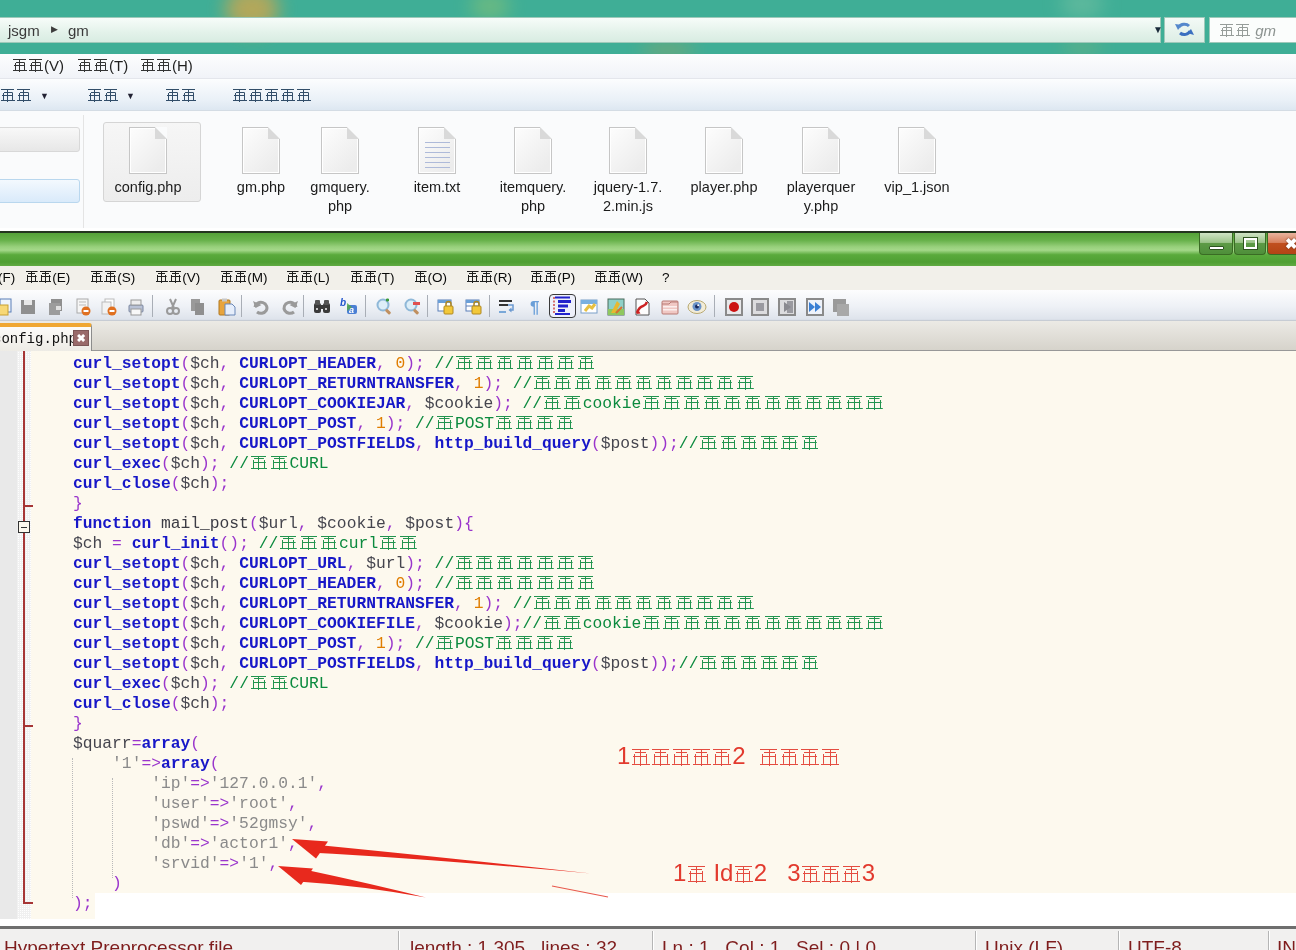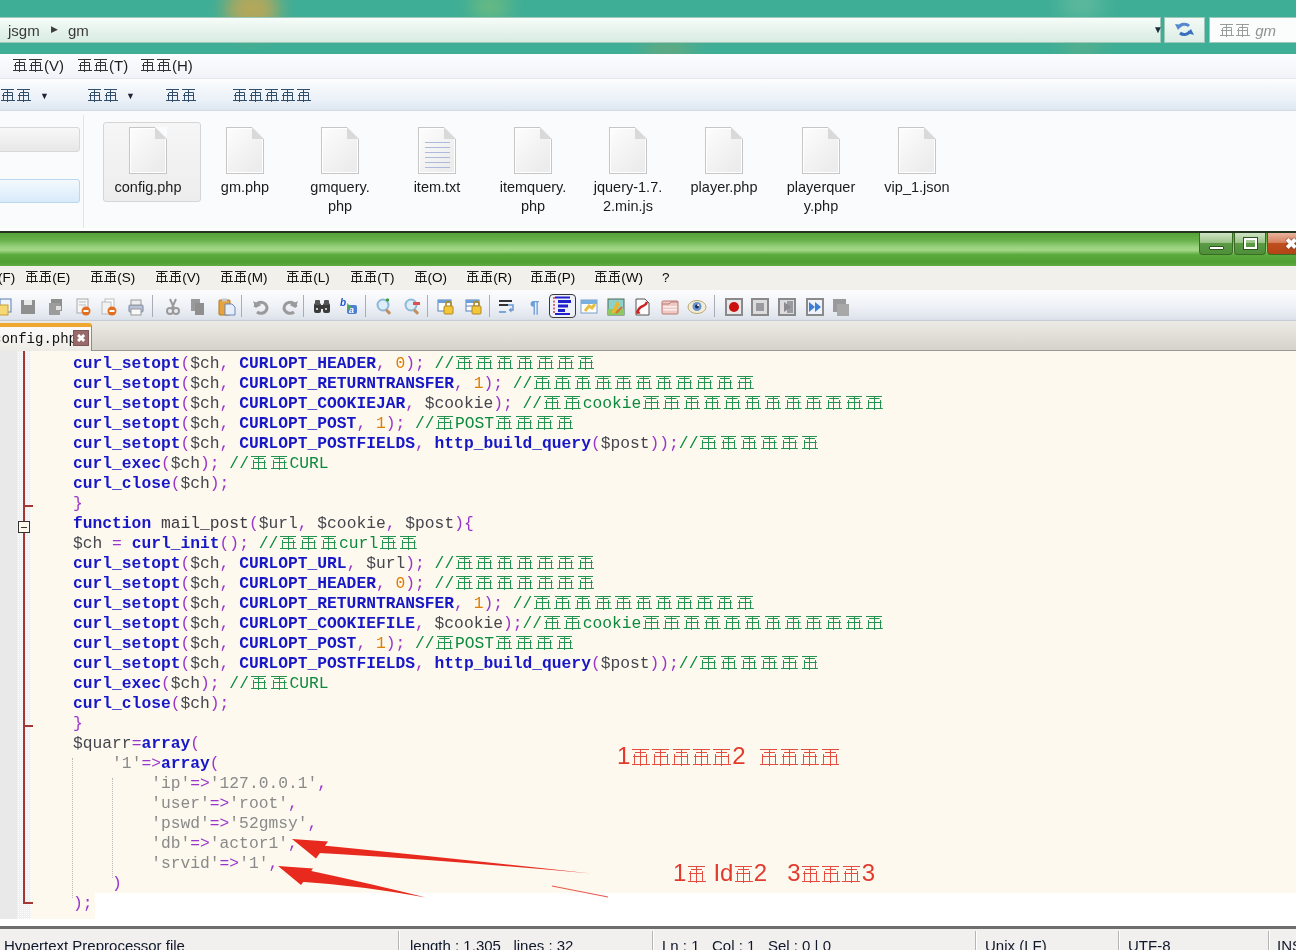--- a/index.html
+++ b/index.html
@@ -150,7 +150,7 @@
           </div>
           <div class="flabel">config.php</div>
         </div>
-        <div class="fitem" style="left:196px">
+        <div class="fitem" style="left:212px">
           <div class="ficon">
             <div class="fold"></div>
           </div>

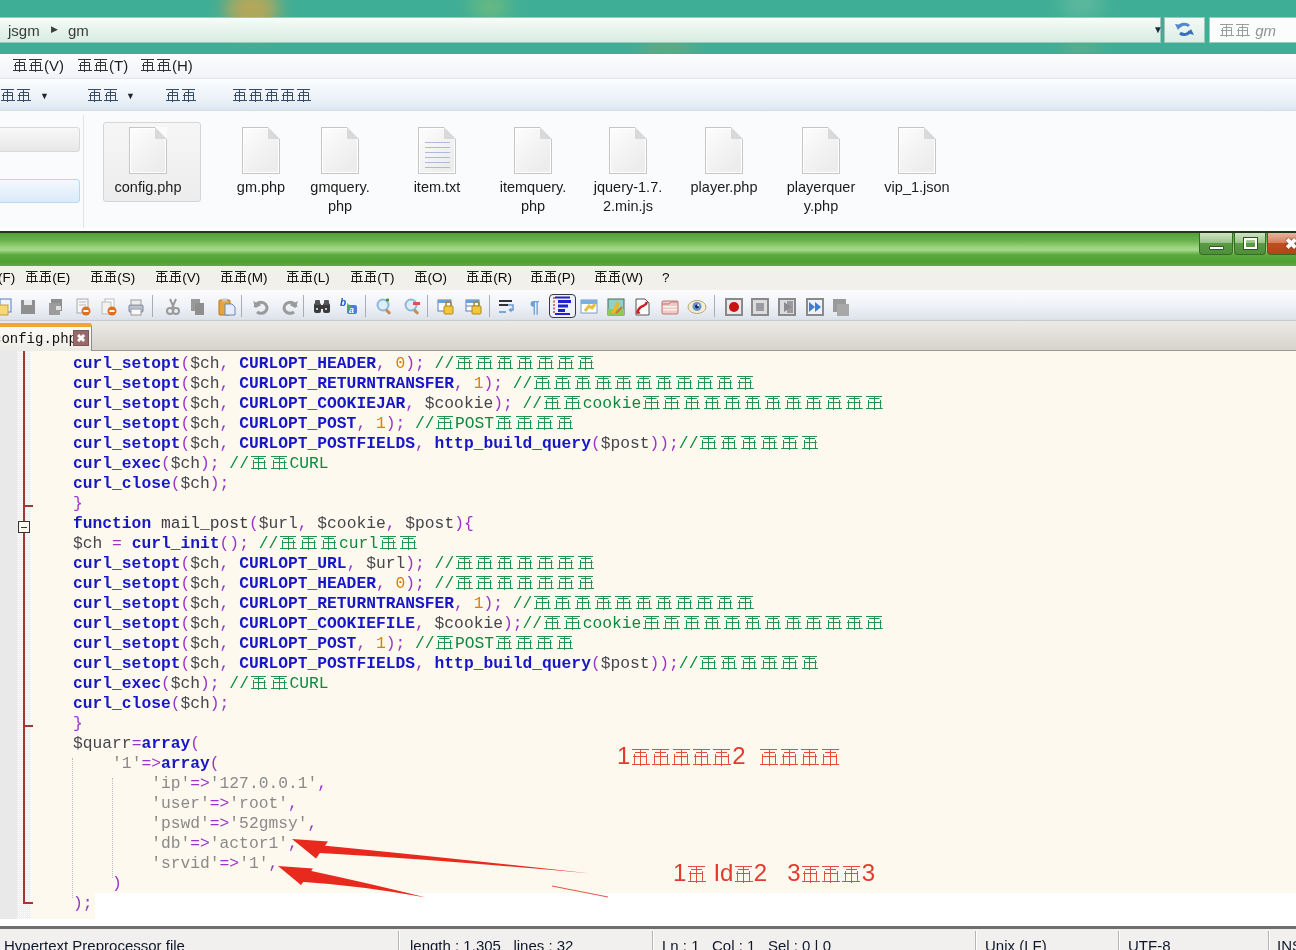--- a/index.html
+++ b/index.html
@@ -94,7 +94,7 @@
 #whiteband{position:absolute;left:95px;top:662px;width:1201px;height:33px;background:#fff;}
 #whiteband2{position:absolute;left:0;top:688px;width:95px;height:7px;background:#fff;}
 #status{position:absolute;left:0;top:695px;width:1296px;height:24px;
-  background:#f1f0ef;border-top:3px solid #6e6e6e;color:#0f172a;font-size:15px;overflow:hidden;}
+  background:#f1f0ef;border-top:3px solid #6e6e6e;color:#7f1d1d;font-size:19px;overflow:hidden;}
 #status span{position:absolute;top:8px;white-space:pre;}
 .ssep{position:absolute;top:2px;width:1px;height:22px;background:#b5b5b5;box-shadow:1px 0 0 #fff;}
 

